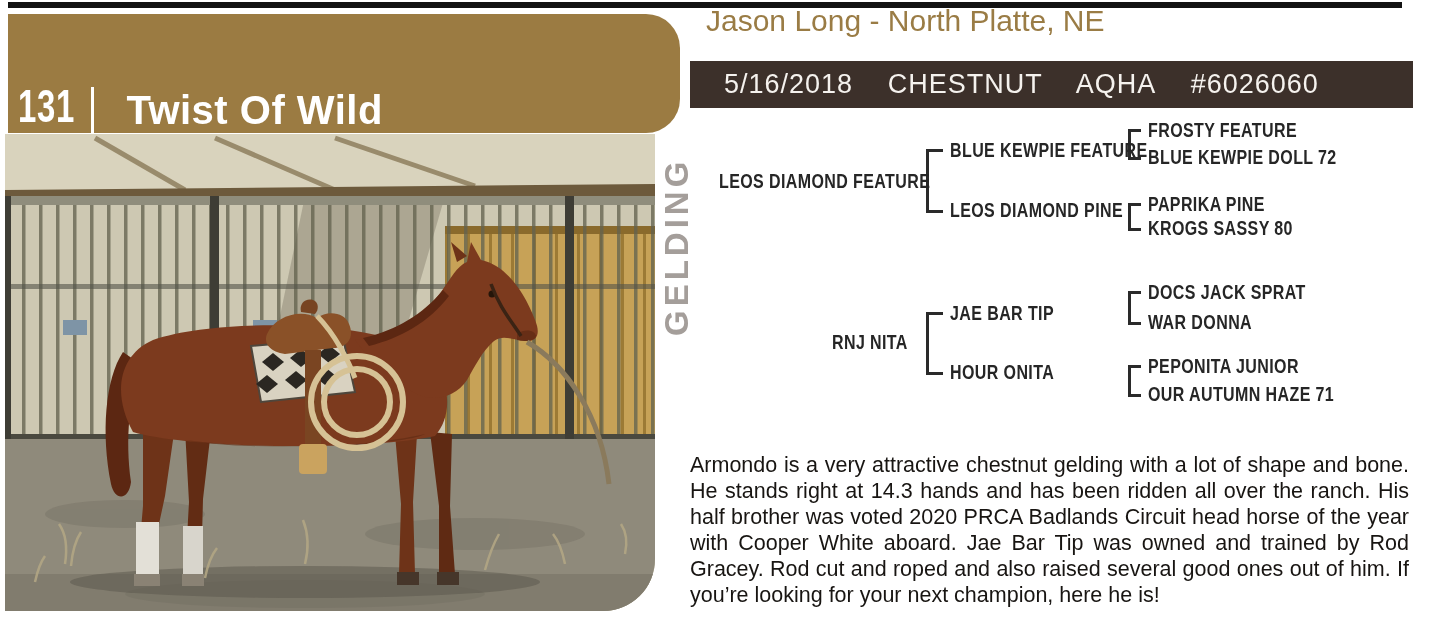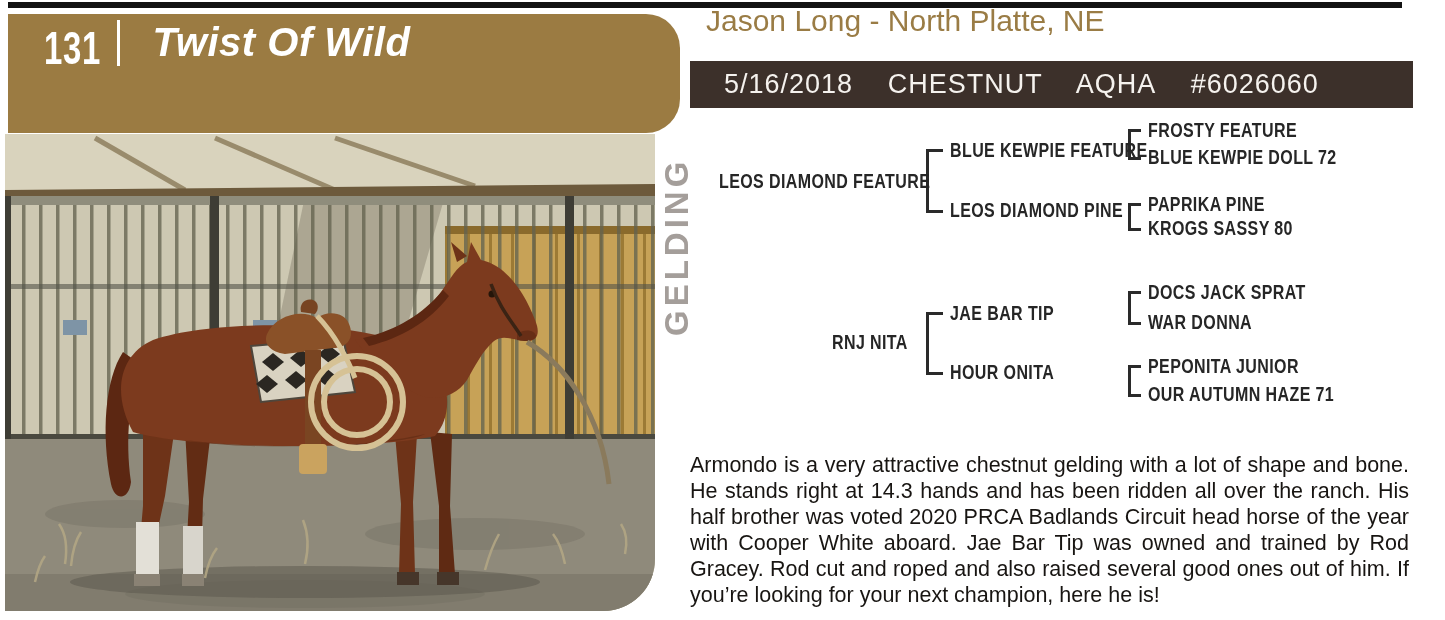--- a/index.html
+++ b/index.html
@@ -15,7 +15,7 @@
   .lot-banner{
     position:absolute;left:8px;top:14px;width:672px;height:119px;
     background:#9b7b42;border-radius:0 34px 34px 0;
-    display:flex;align-items:flex-start;padding-left:36px;box-sizing:border-box;
+    display:flex;align-items:flex-end;padding-left:10px;box-sizing:border-box;
     color:#fff;
   }
   .lot-number{

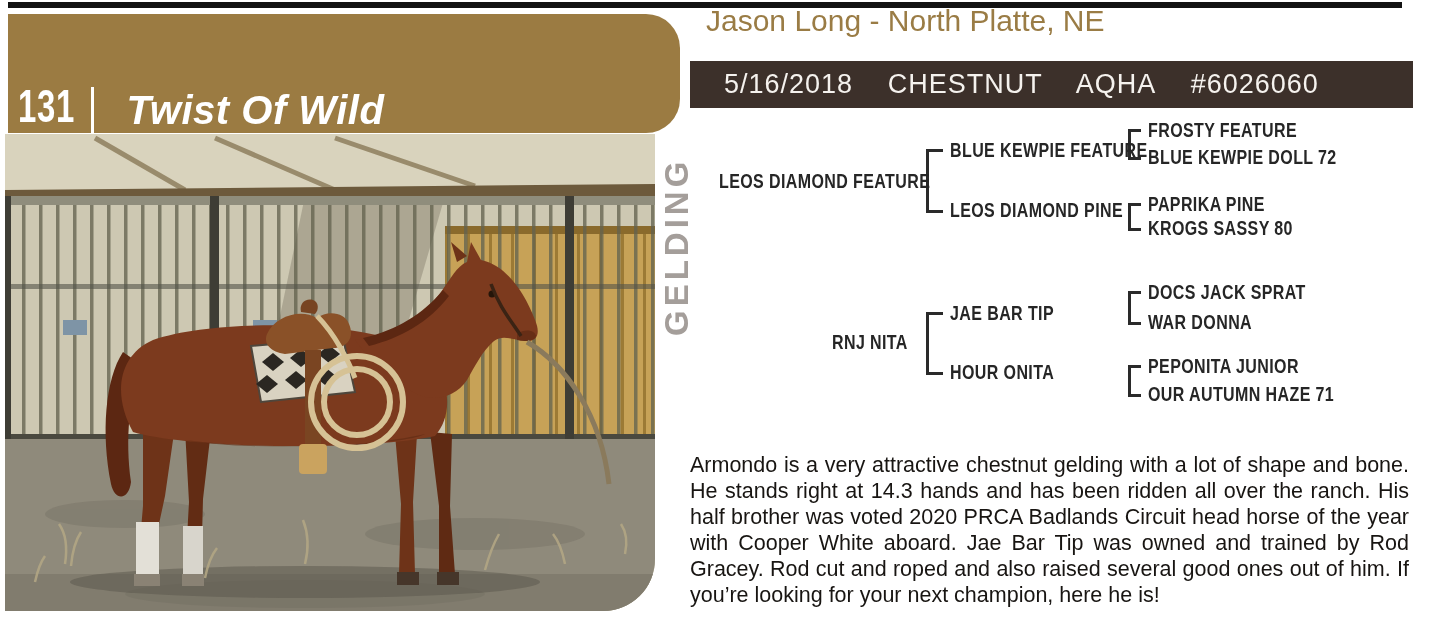--- a/index.html
+++ b/index.html
@@ -24,7 +24,7 @@
     margin-top:6px;
   }
   .lot-divider{width:3px;height:46px;background:#ffffff;margin:6px 4px 0 -8px;}
-  .horse-name{font-size:40px;font-weight:700;letter-spacing:0.5px;margin:6px 0 0 28px;white-space:nowrap;font-style:italic;}
+  .horse-name{font-size:40px;font-weight:700;letter-spacing:0.5px;margin:6px 0 0 28px;white-space:nowrap;}
 
   
   .photo-frame{

